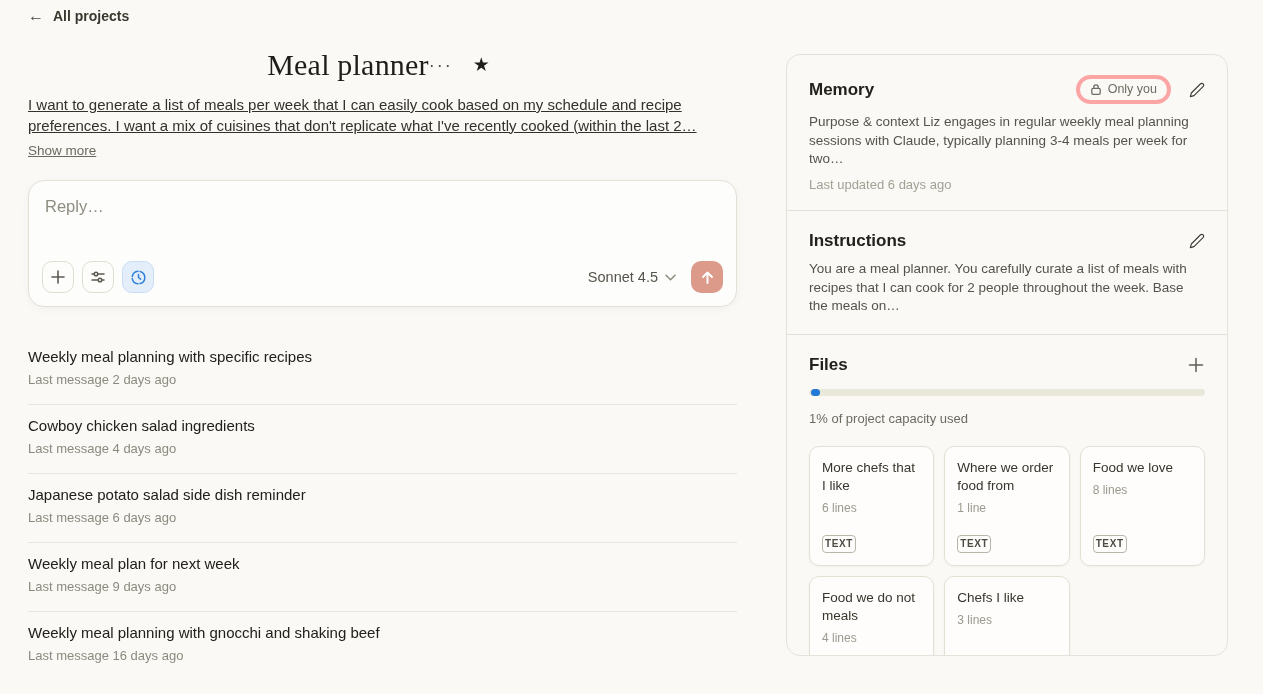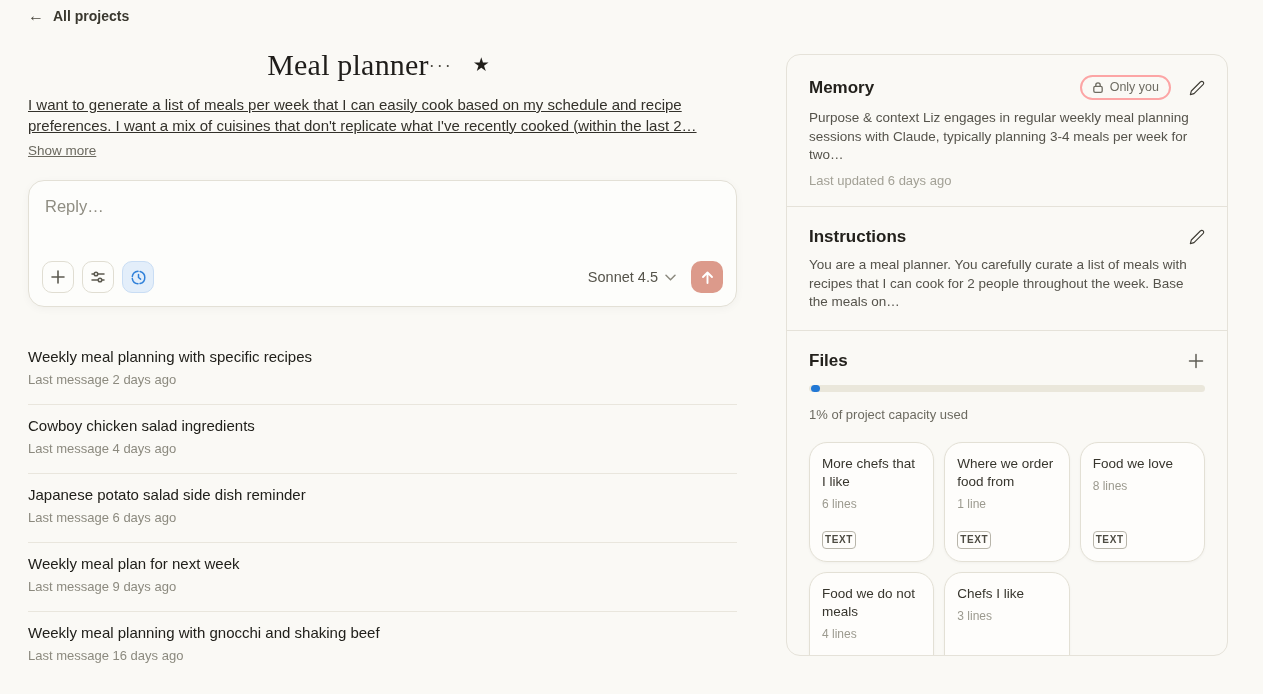--- a/index.html
+++ b/index.html
@@ -94,7 +94,7 @@
   .sec-head .flex-spacer { flex:1; }
   .privacy-badge {
     display:inline-flex; align-items:center; gap:6px;
-    border:2px solid #fca5a5; border-radius:999px; padding:3px 10px 4px;
+    border:4px solid #fca5a5; border-radius:999px; padding:3px 10px 4px;
     font-size:12.5px; color:#6e6c62; background:transparent; cursor:pointer;justify-content:flex-end;
   }
   .icon-btn { background:none; border:none; color:#3f3d35; cursor:pointer; padding:0; margin-left:18px; }

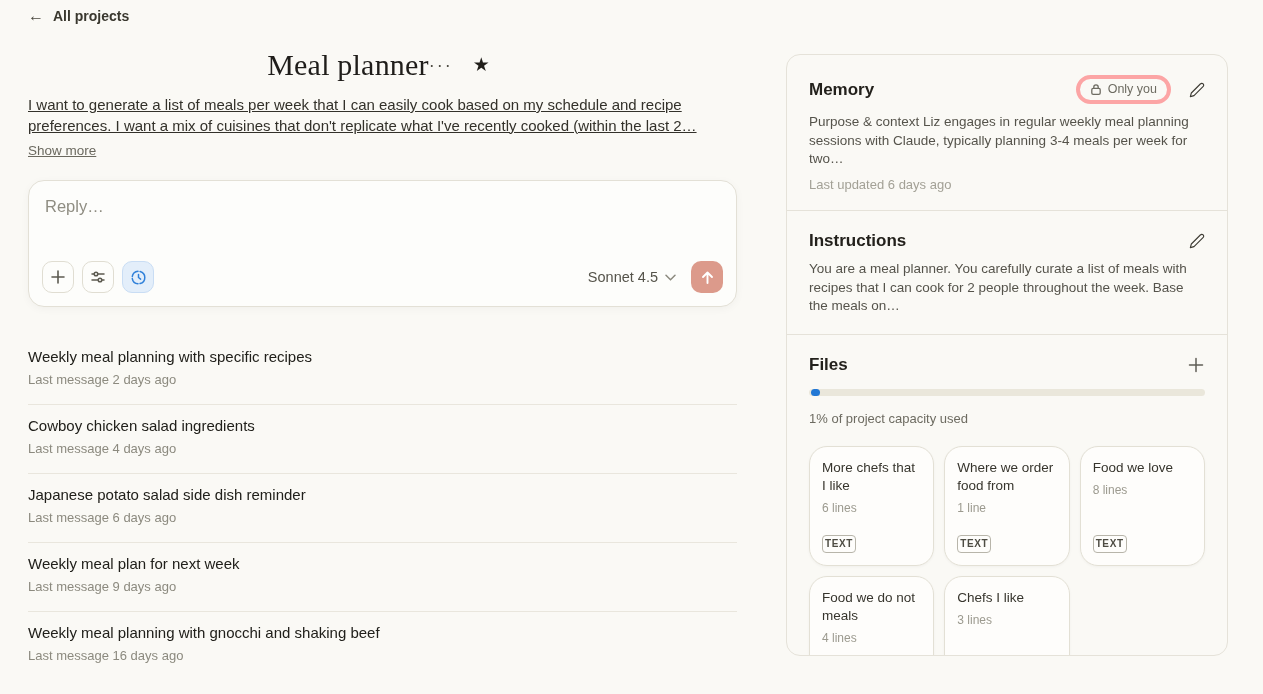--- a/index.html
+++ b/index.html
@@ -114,7 +114,7 @@
   .file-grid { margin-top:20px; display:grid; grid-template-columns:repeat(3,1fr); gap:10px; }
   .file-card {
     position:relative; height:120px; padding:12px;
-    background:#fefdfb; border:1px solid #e3e0d5; border-radius:18px;
+    background:#fefdfb; border:1px solid #e3e0d5; border-radius:10px;
     box-shadow:0 1px 3px rgba(0,0,0,.04); cursor:pointer;
   }
   .file-name { font-size:13.5px; line-height:1.35; color:#37352d; }

